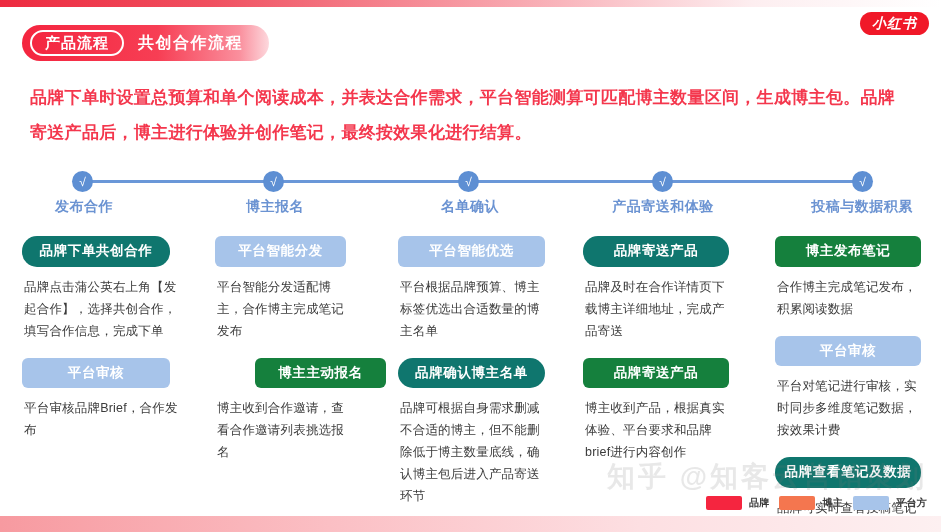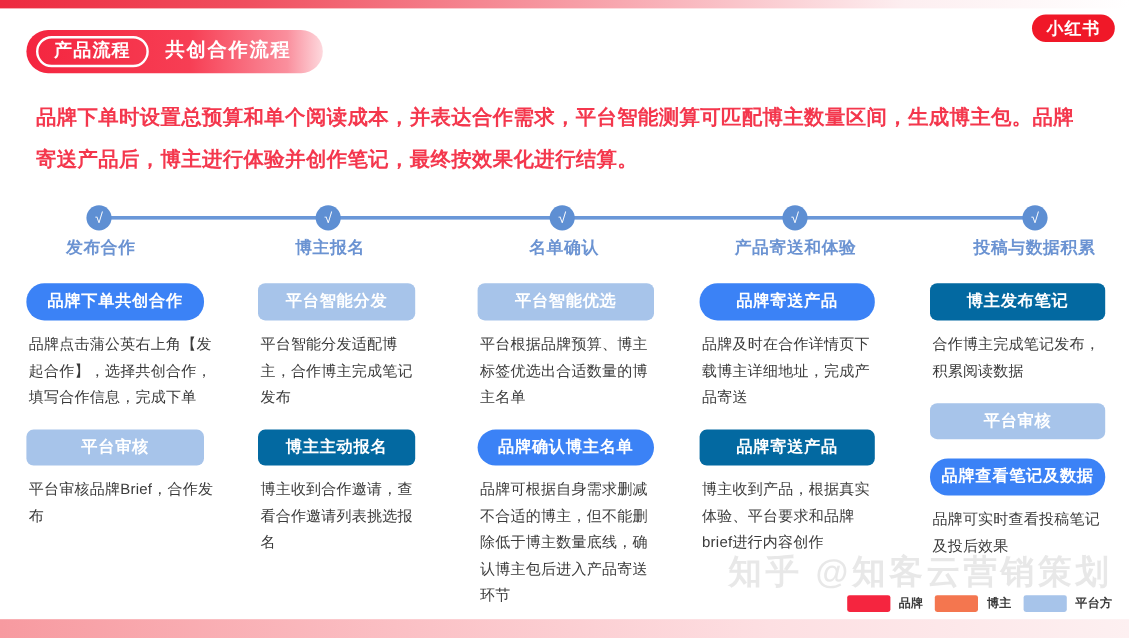--- a/index.html
+++ b/index.html
@@ -25,6 +25,7 @@
     padding:4px 12px 5px 12px;
     font-size:14px;font-weight:bold;letter-spacing:1px;
     line-height:1;
+    font-style:italic;
   }
   
   .header-pill{

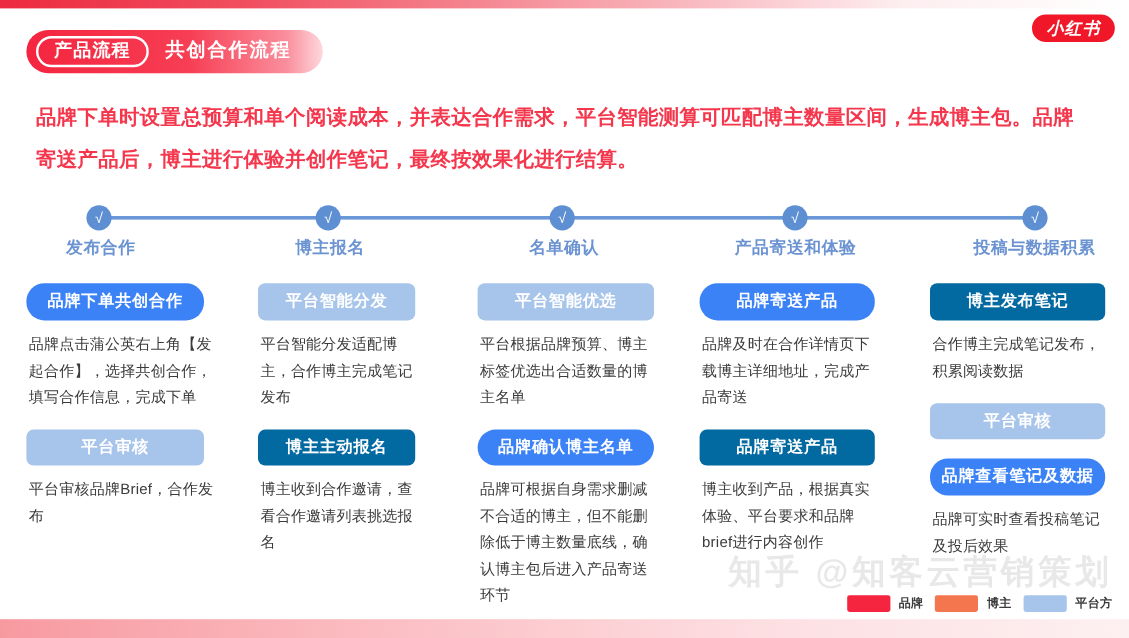--- a/index.html
+++ b/index.html
@@ -85,7 +85,7 @@
     letter-spacing:0.6px;
     box-sizing:border-box;
   }
-  .badge.brand{background:#3b82f6;border-radius:15px;}
+  .badge.brand{background:#0f766e;border-radius:15px;}
   .badge.blogger{background:#0369a1;}
   .badge.platform{background:#a7c4ea;}
   .desc{

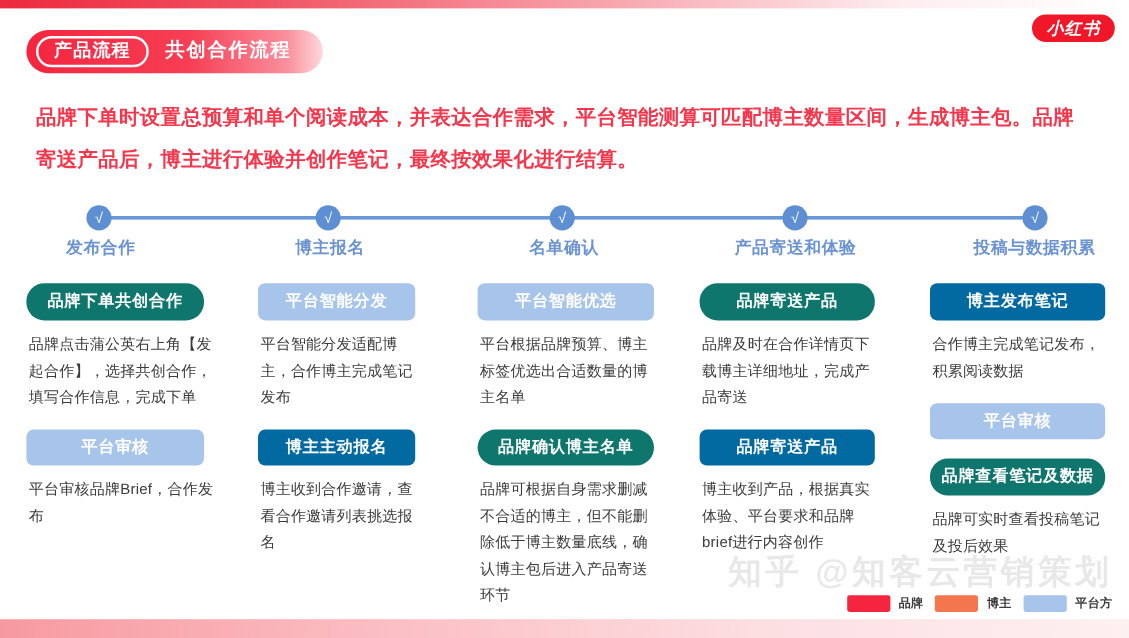--- a/index.html
+++ b/index.html
@@ -86,7 +86,7 @@
     box-sizing:border-box;
   }
   .badge.brand{background:#0f766e;border-radius:15px;}
-  .badge.blogger{background:#0369a1;}
+  .badge.blogger{background:#15803d;}
   .badge.platform{background:#a7c4ea;}
   .desc{
     color:#3b3b3b;font-size:12.5px;line-height:22px;

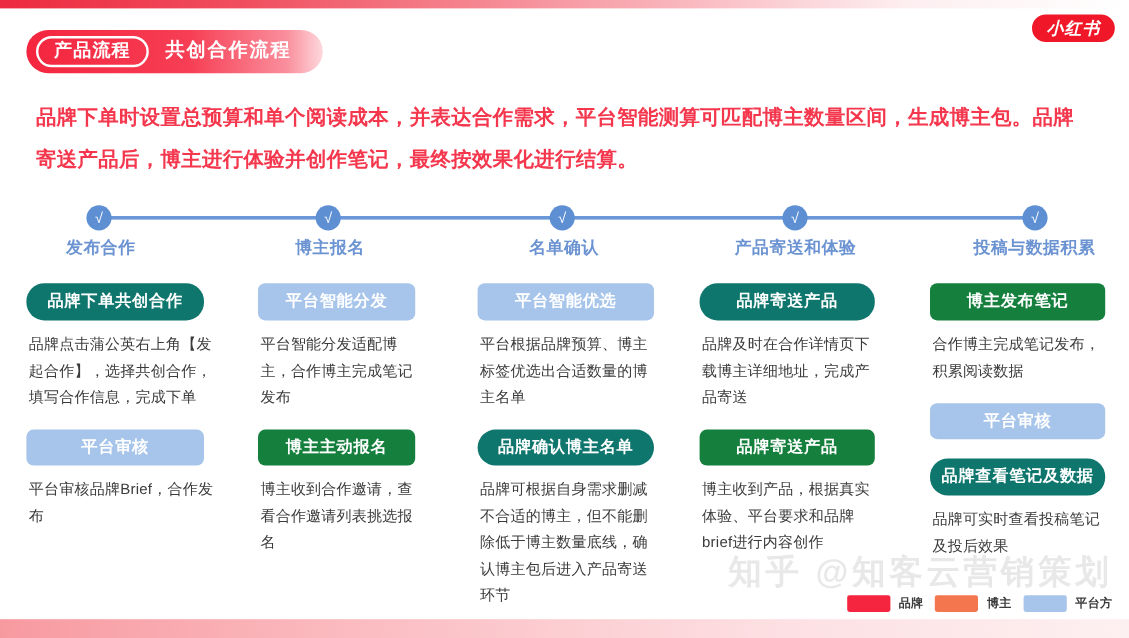--- a/index.html
+++ b/index.html
@@ -161,7 +161,7 @@
       <div class="badge platform" style="width: 131px;">平台智能分发</div>
       <div class="desc">平台智能分发适配博主，合作博主完成笔记发布</div>
       <div class="gap"></div>
-      <div class="badge blogger" style="width: 131px;">博主主动报名</div>
+      <div class="badge blogger" style="width: 131px; margin-left: 40px;">博主主动报名</div>
       <div class="desc">博主收到合作邀请，查看合作邀请列表挑选报名</div>
     </div>
     <div class="col" style="left: 398px; width: 148px;">

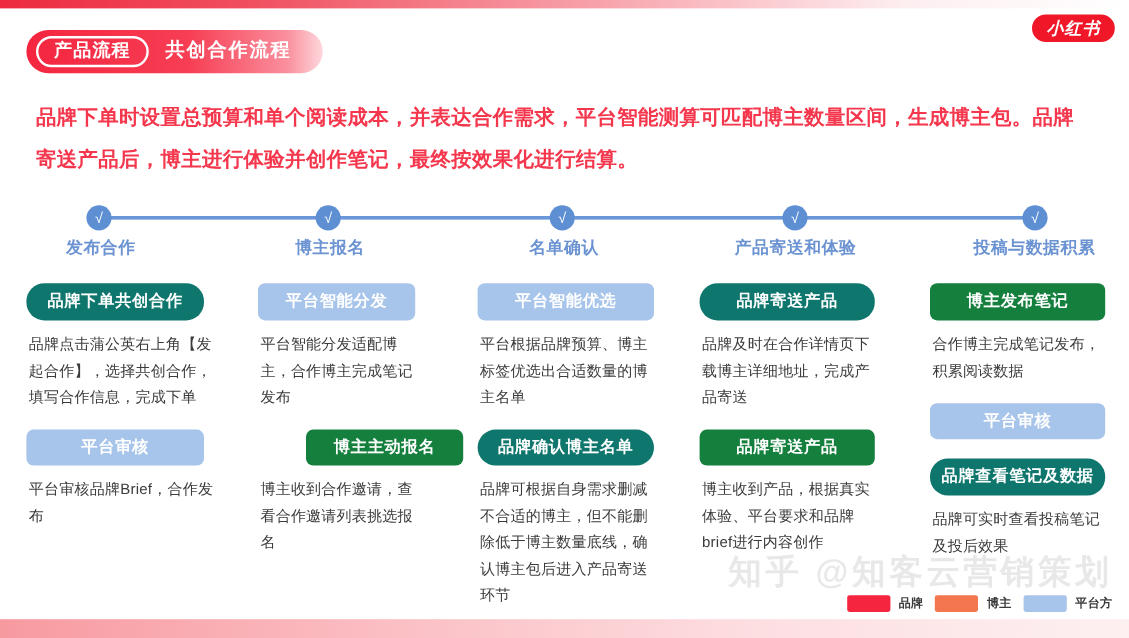--- a/index.html
+++ b/index.html
@@ -183,6 +183,7 @@
       <div class="desc">合作博主完成笔记发布，积累阅读数据</div>
       <div class="gap"></div>
       <div class="badge platform" style="width: 146px;">平台审核</div>
+      <div class="desc">平台对笔记进行审核，实时同步多维度笔记数据，按效果计费</div>
       <div class="gap"></div>
       <div class="badge brand" style="width: 146px;">品牌查看笔记及数据</div>
       <div class="desc">品牌可实时查看投稿笔记及投后效果</div>

